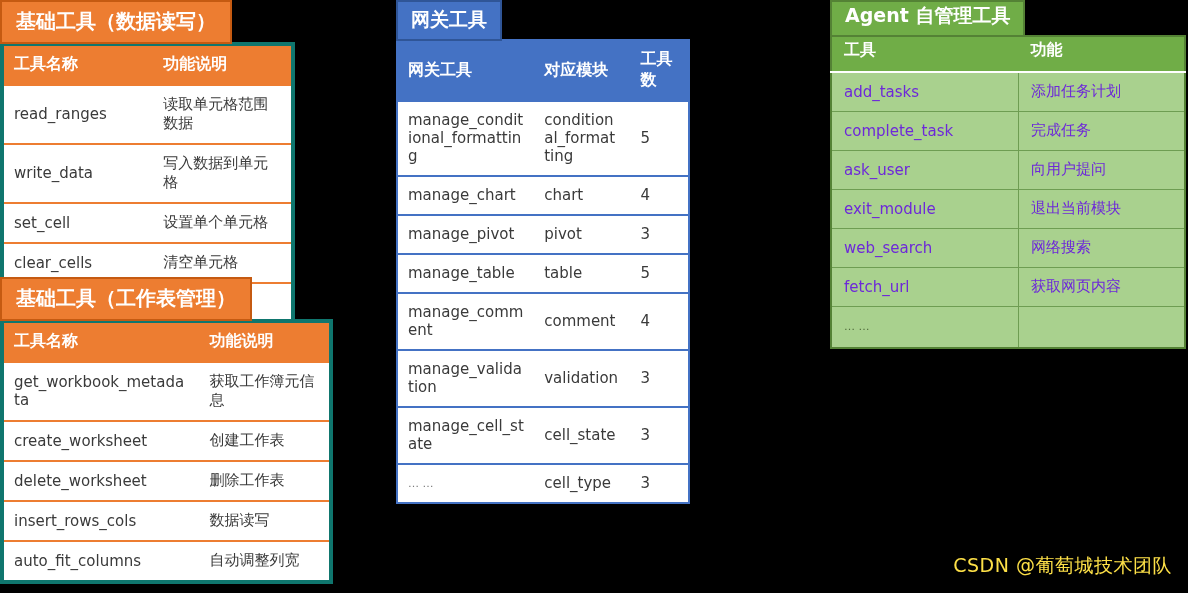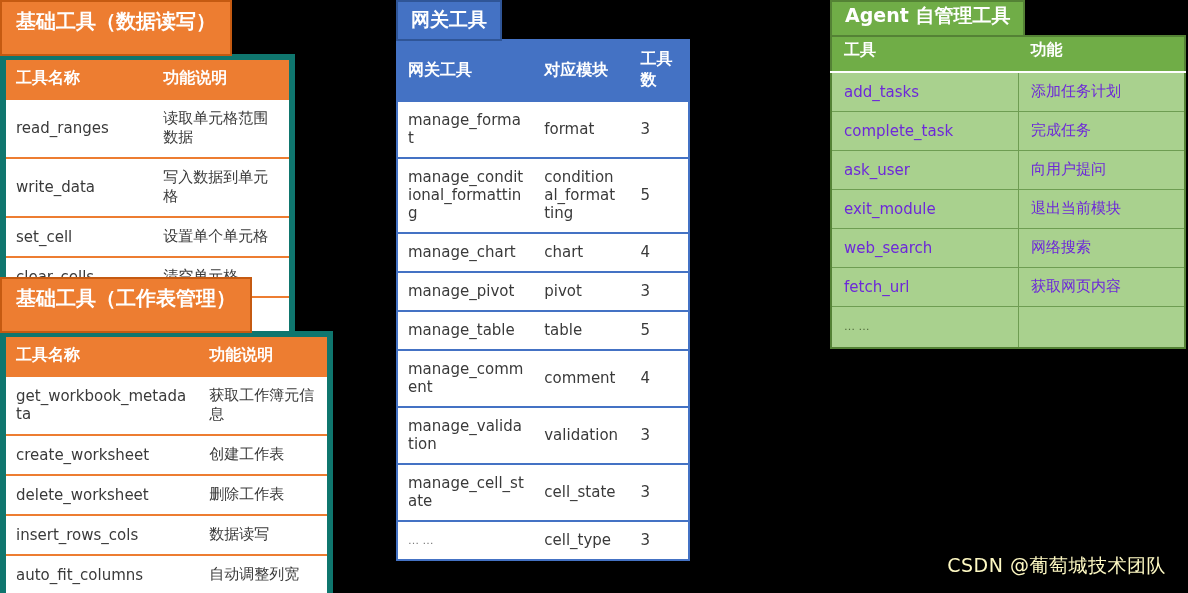--- a/index.html
+++ b/index.html
@@ -31,7 +31,7 @@
     background: #ed7d31;
     border: 2px solid #c55a11;
     font-size: 20px;
-    padding: 6px 14px 19px 14px;
+    padding: 6px 14px 7px 14px;
   }
   .title-tab.blue {
     background: #4472c4;

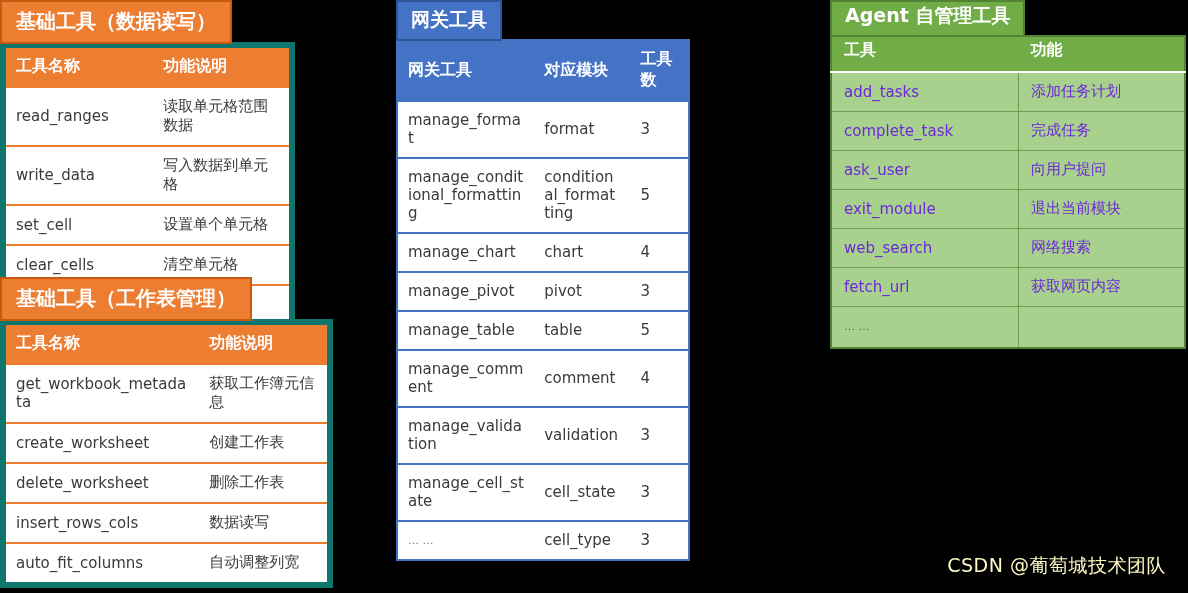--- a/index.html
+++ b/index.html
@@ -61,7 +61,7 @@
 
   
   .t-orange {
-    border: 6px solid #0f766e;
+    border: 4px solid #0f766e;
     background: #ffffff;
   }
   .t-orange th {

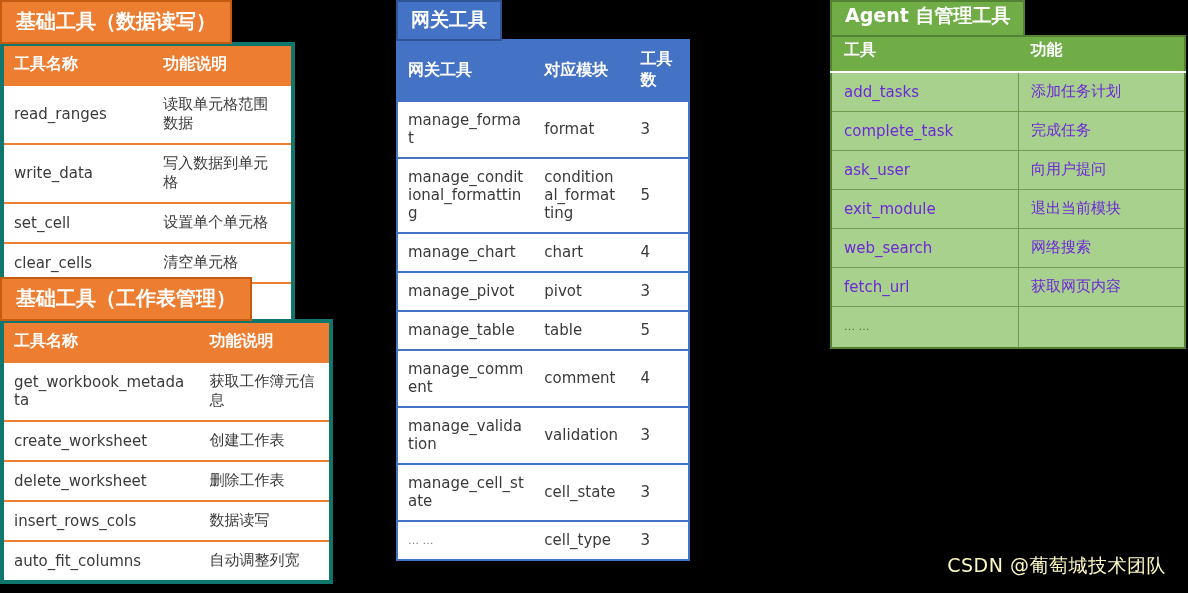--- a/index.html
+++ b/index.html
@@ -272,11 +272,6 @@
       </thead>
       <tbody>
         <tr>
-          <td>manage_format</td>
-          <td>format</td>
-          <td>3</td>
-        </tr>
-        <tr>
           <td>manage_conditional_formatting</td>
           <td>conditional_formatting</td>
           <td>5</td>

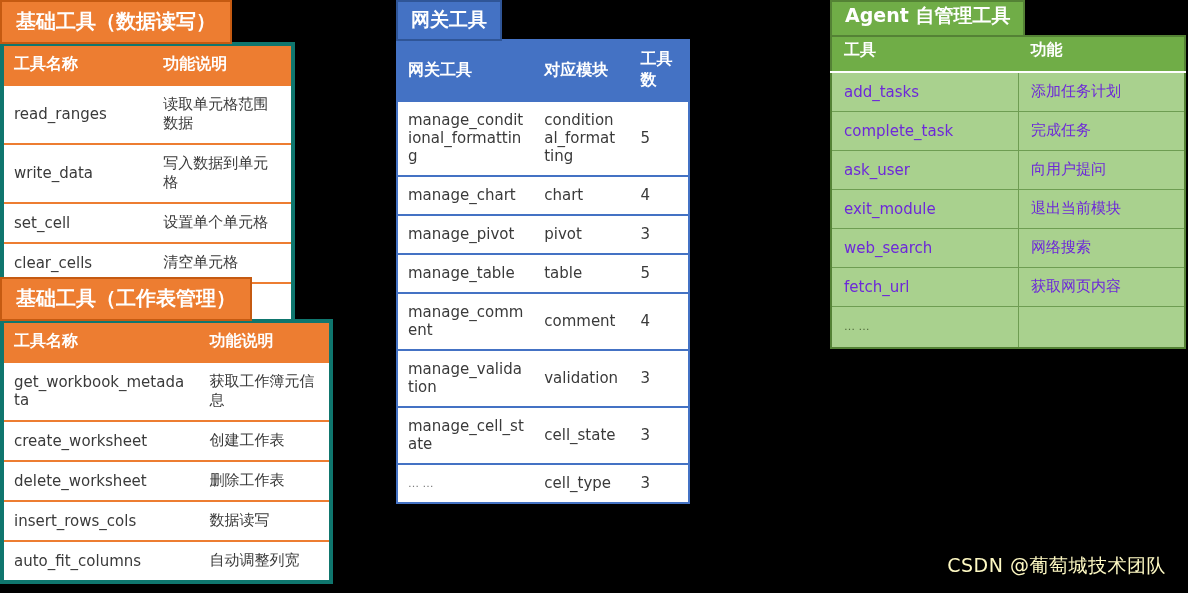--- a/index.html
+++ b/index.html
@@ -158,9 +158,9 @@
   
   #watermark {
     position: absolute;
-    right: 22px;
+    right: 16px;
     bottom: 14px;
-    color: #fef9c3;
+    color: #fde047;
     font-size: 19px;
     letter-spacing: 0.5px;
     white-space: nowrap;

